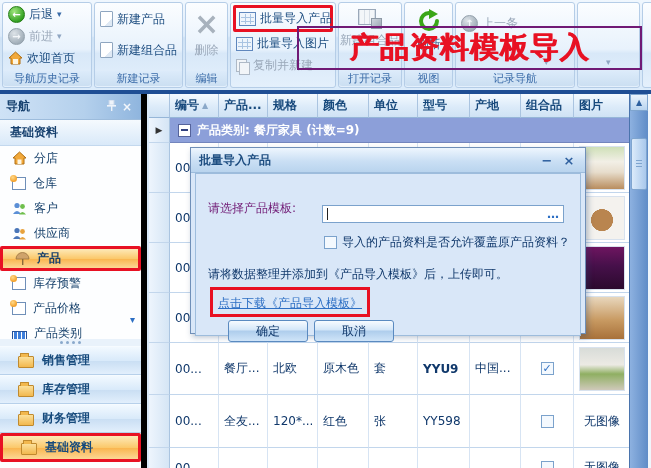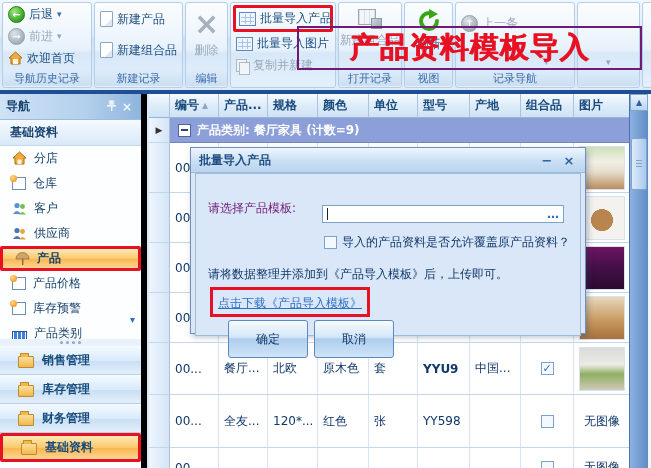--- a/index.html
+++ b/index.html
@@ -316,11 +316,11 @@
       </div>
       <div class="sb-item">
         <span class="si si-form"></span>
+        <span>库存预警</span>
+      </div>
+      <div class="sb-item">
+        <span class="si si-form"></span>
         <span>产品价格</span>
-      </div>
-      <div class="sb-item">
-        <span class="si si-form"></span>
-        <span>库存预警</span>
       </div>
       <div class="sb-item">
         <span class="si si-ruler"></span>

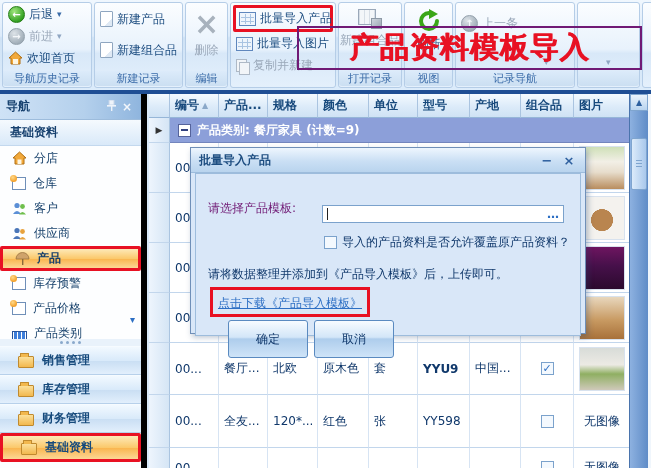--- a/index.html
+++ b/index.html
@@ -153,7 +153,7 @@
   .dlg-instr{position:absolute;left:12px;top:92px;font-size:12px;color:#10386b;white-space:nowrap;}
   .dlg-linkwrap{position:absolute;left:14px;top:113px;padding:2px 5px;border:3px solid #e81123;}
   .dlg-link{font-size:12px;color:#2d6fc4;text-decoration:underline;white-space:nowrap;}
-  .dlg-btn{position:absolute;top:146px;width:80px;height:38px;box-sizing:border-box;border:1px solid #5a8ac0;border-radius:3px;
+  .dlg-btn{position:absolute;top:146px;width:80px;height:22px;box-sizing:border-box;border:1px solid #5a8ac0;border-radius:3px;
     background:linear-gradient(180deg,#f7fbff 0%,#d3e6f8 45%,#aecdec 50%,#cfe4f8 100%);
     font-size:12px;color:#10386b;display:flex;align-items:center;justify-content:center;}
   .dlg-ok{left:32px;} .dlg-cancel{left:118px;}

